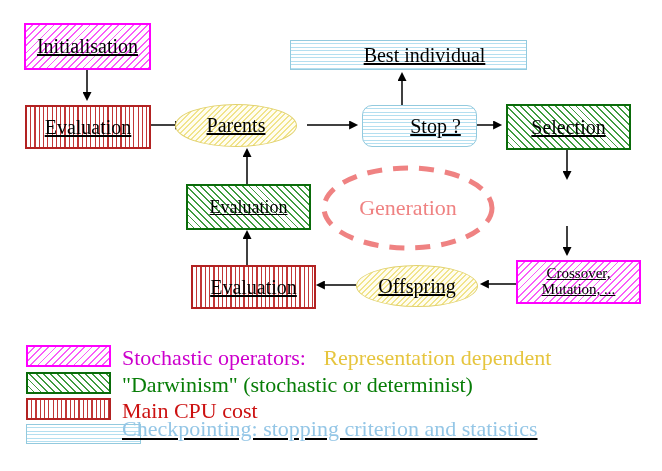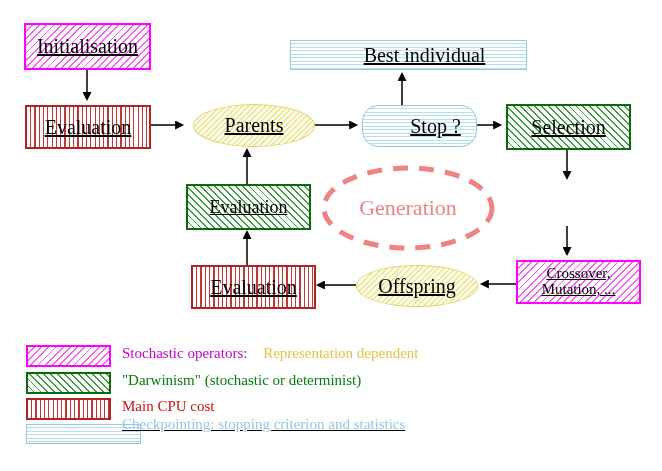--- a/index.html
+++ b/index.html
@@ -85,7 +85,7 @@
     <span>Evaluation</span>
   </div>
 
-  <div class="node ellipse" style="left:193px;top:104px;width:120px;height:41px;">
+  <div class="node ellipse" style="left:175px;top:104px;width:120px;height:41px;">
     <span>Parents</span>
   </div>
 

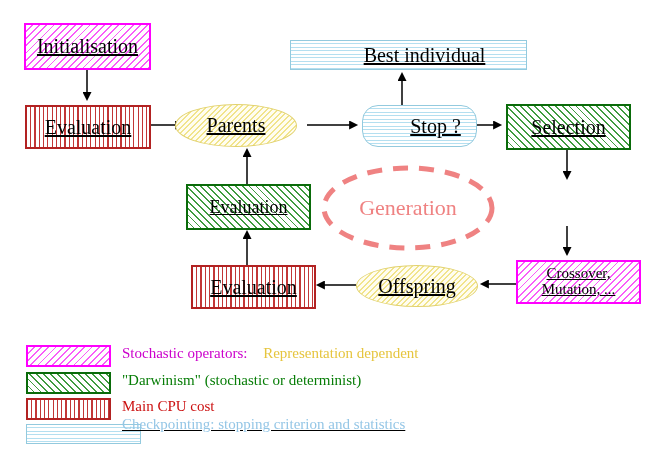--- a/index.html
+++ b/index.html
@@ -35,7 +35,7 @@
     border:1.5px solid #e2d26e;
     background:repeating-linear-gradient(135deg,#fffdf0 0 2.6px,#f1e48c 2.6px 4px);
   }
-  .rounded { border-radius:16px; }
+  .rounded { border-radius:10px; }
   .generation-label {
     position:absolute; z-index:2; color:#ef8282; font-size:22px; text-align:center;
   }

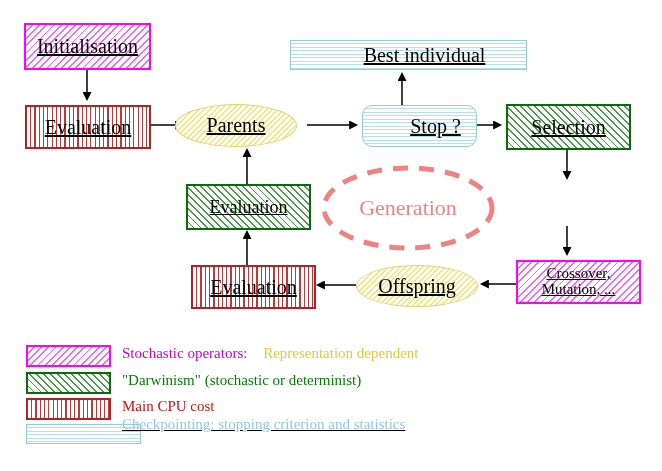--- a/index.html
+++ b/index.html
@@ -41,7 +41,7 @@
   }
   .legend-swatch { position:absolute; z-index:2; width:81px; height:18px; }
   .legend-text {
-    position:absolute; z-index:2; left:122px; font-size:15px; white-space:nowrap;
+    position:absolute; z-index:2; left:122px; font-size:22px; white-space:nowrap;
   }
   .c-magenta { color:#cc00cc; }
   .c-gold { color:#e6c53e; margin-left:12px; }

